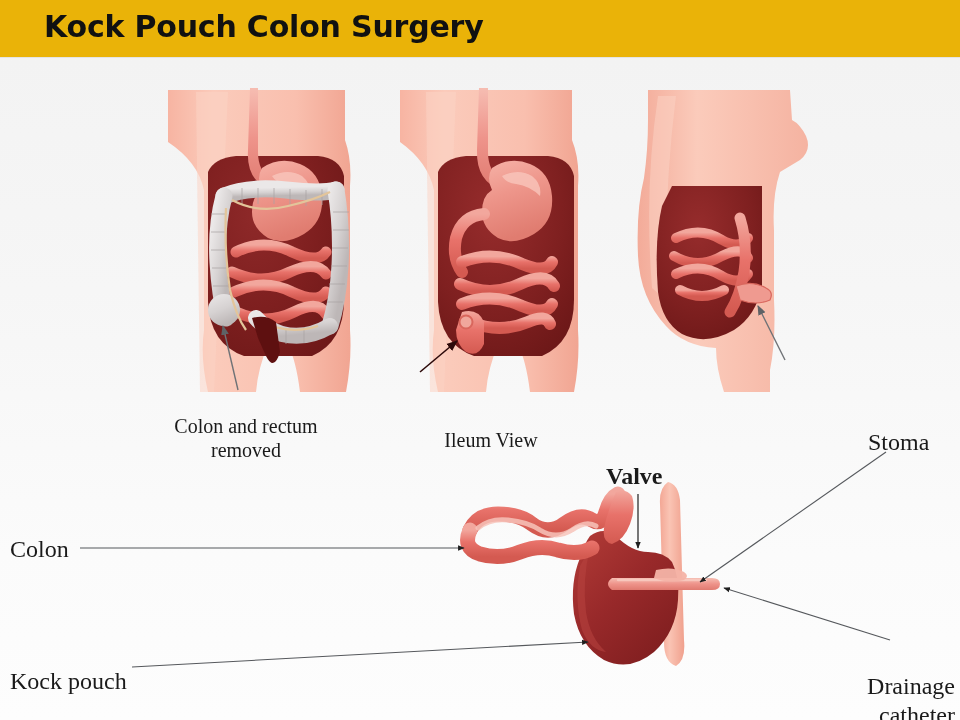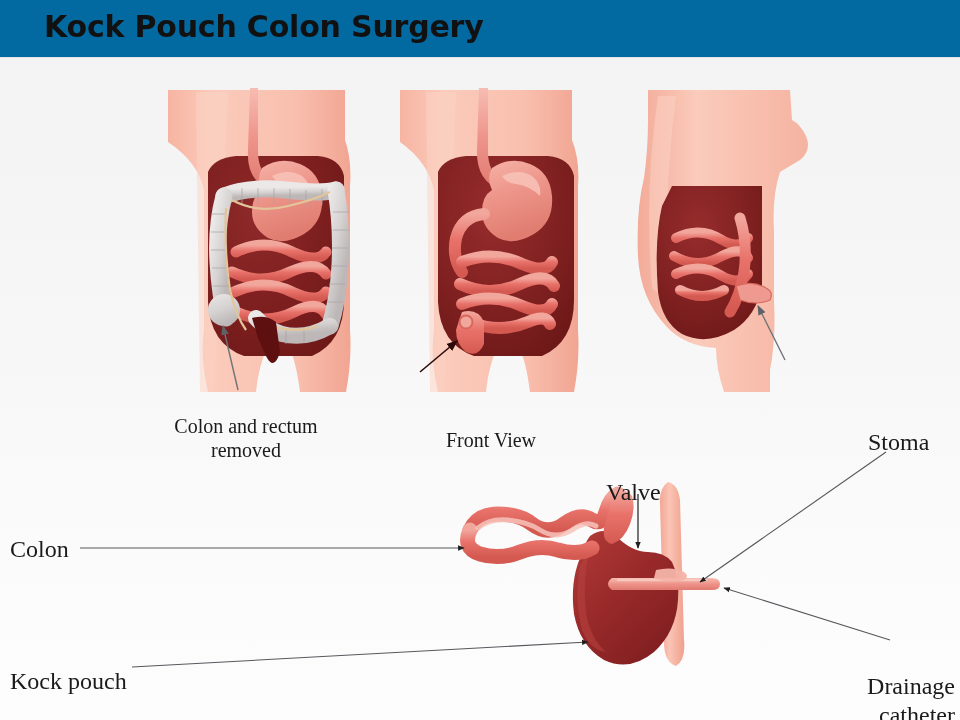--- a/index.html
+++ b/index.html
@@ -27,7 +27,7 @@
     left: 0; top: 0;
     width: 960px;
     height: 58px;
-    background: #0369a1;
+    background: #eab308;
   }
   #page-title {
     position: absolute;

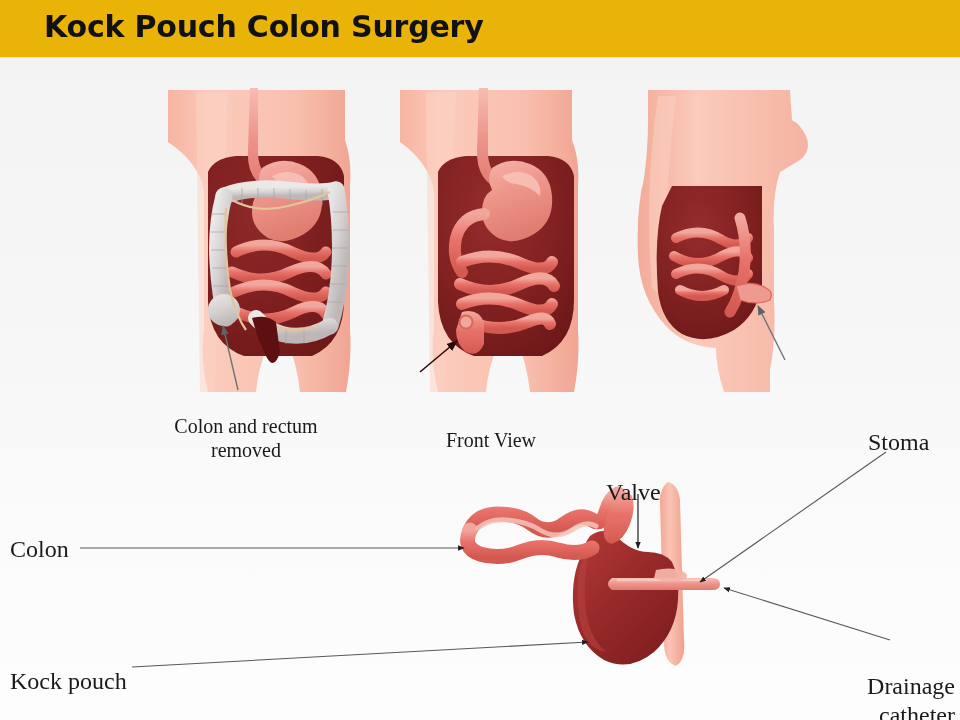--- a/index.html
+++ b/index.html
@@ -311,7 +311,7 @@
 
   <div class="caption" id="caption-colon">Colon and rectum
 removed</div>
-  <div class="caption" id="caption-front">Front View</div>
+  <div class="caption" id="caption-front">Ileum View</div>
   <div class="leader-label" id="label-stoma">Stoma</div>
   <div class="leader-label" id="label-valve">Valve</div>
   <div class="leader-label" id="label-ileum">Colon</div>

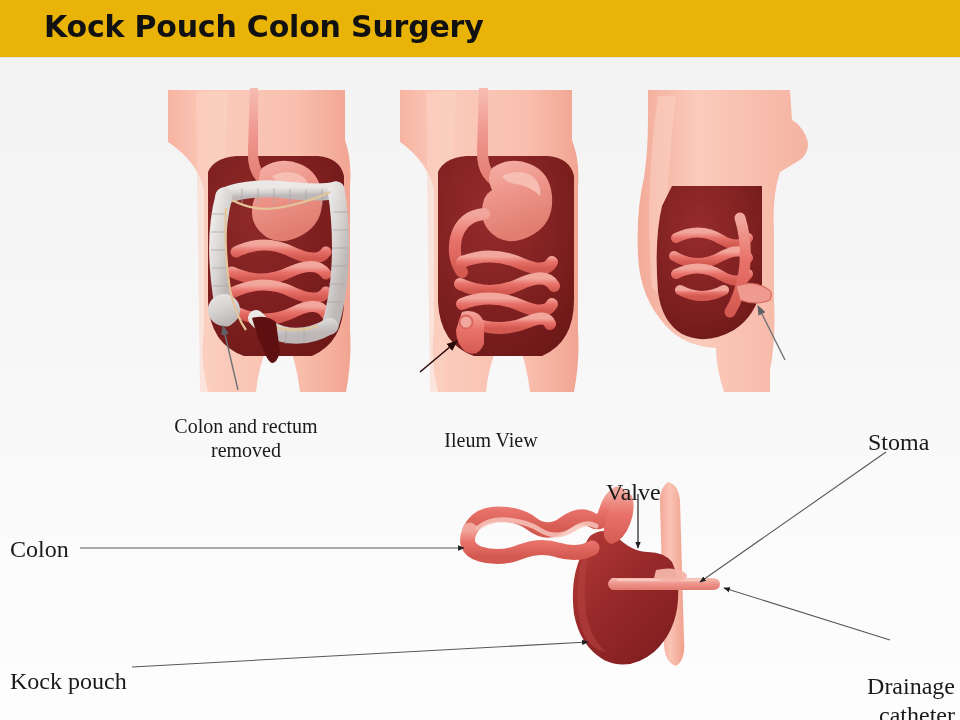--- a/index.html
+++ b/index.html
@@ -85,7 +85,7 @@
   #caption-front   { left: 400px; top: 428px; width: 182px; }
   #caption-side    { left: 632px; top: 428px; width: 160px; }
   #label-stoma     { left: 868px; top: 428px; }
-  #label-valve     { left: 606px; top: 478px; }
+  #label-valve     { left: 606px; top: 462px; font-weight: bold; }
   #label-ileum     { left: 10px;  top: 535px; }
   #label-kock      { left: 10px;  top: 667px; }
   #label-drainage  { left: 843px; top: 672px; text-align: right; width: 112px;}

